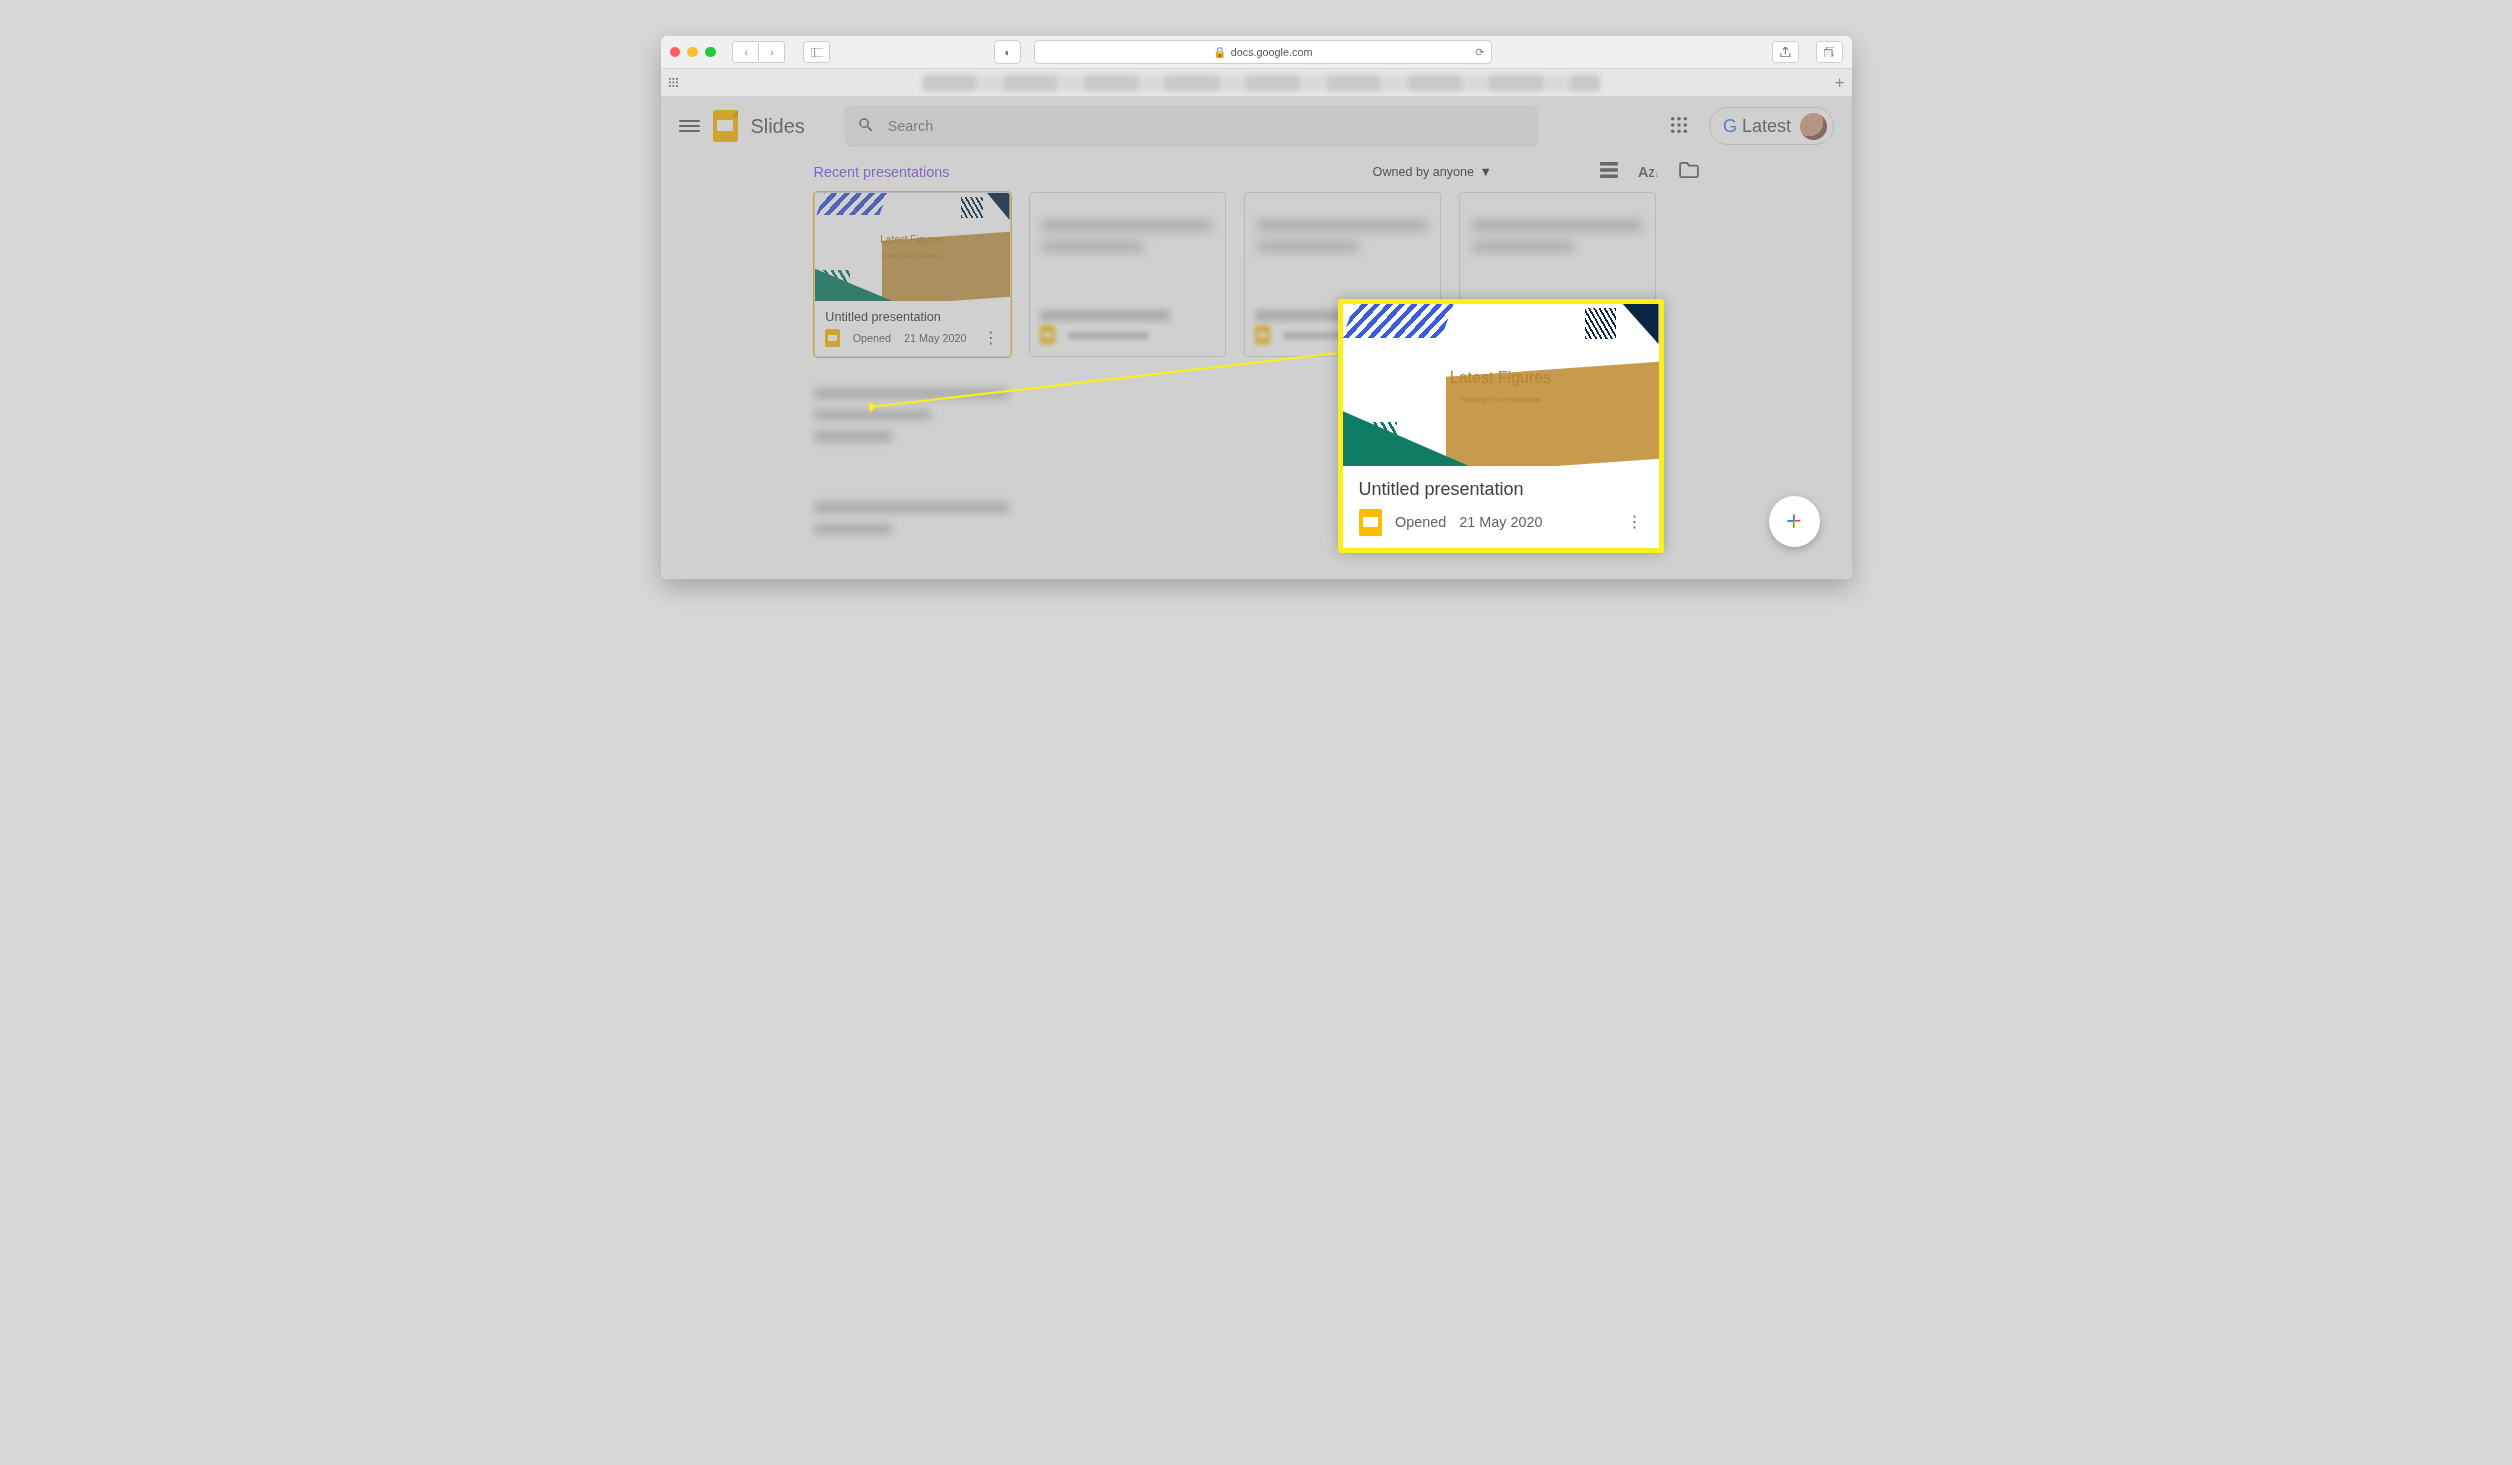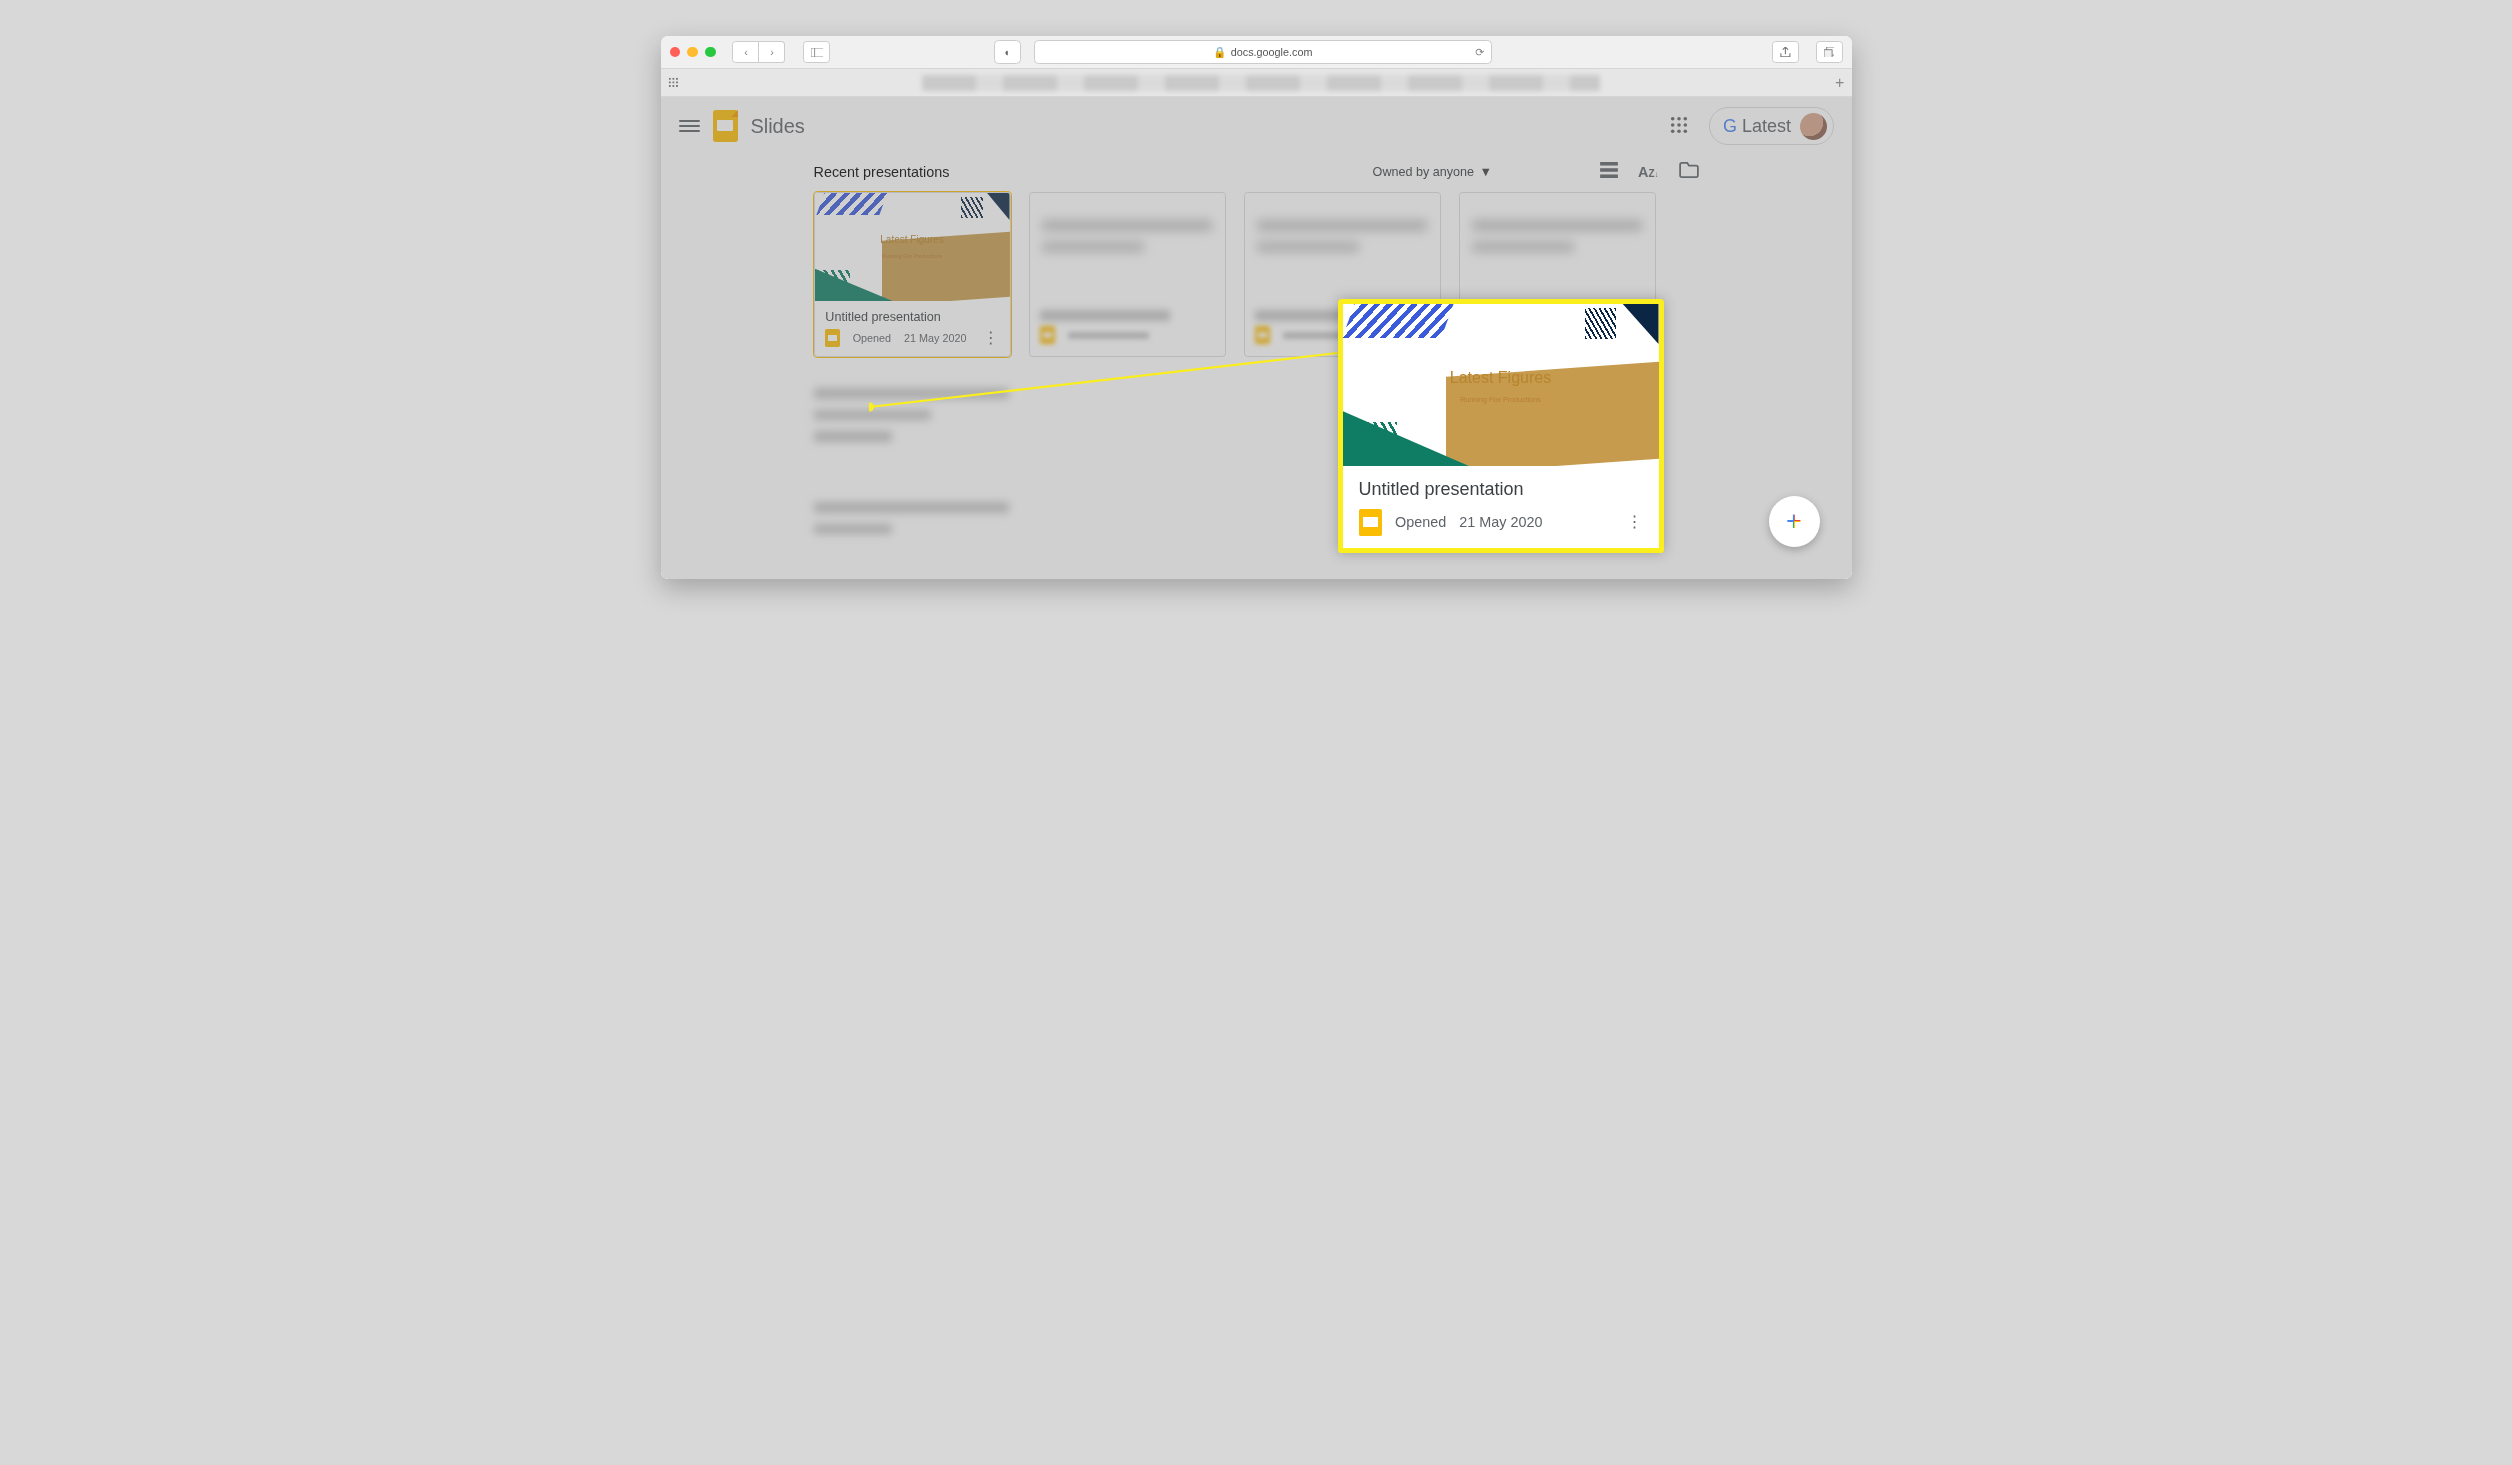--- a/index.html
+++ b/index.html
@@ -200,6 +200,14 @@
         </div>
       <div class="slides-logo"></div>
       <div class="app-title">Slides</div>
+      <div class="searchbox">
+        <span class="search-icon">
+          <svg width="18" height="18" viewBox="0 0 24 24">
+              <path d="M15.5 14h-.79l-.28-.27A6.471 6.471 0 0016 9.5 6.5 6.5 0 109.5 16a6.47 6.47 0 004.23-1.57l.27.28v.79l5 5L20.49 19l-5-5zM9.5 14A4.5 4.5 0 1114 9.5 4.5 4.5 0 019.5 14z"></path>
+            </svg>
+        </span>
+        <span style="color:#7c8085;font-size:14.4px">Search</span>
+      </div>
       <span class="apps-icon">
         <svg width="18" height="18" viewBox="0 0 20 20" fill="#5f6368">
             <circle cx="3" cy="3" r="2"></circle>

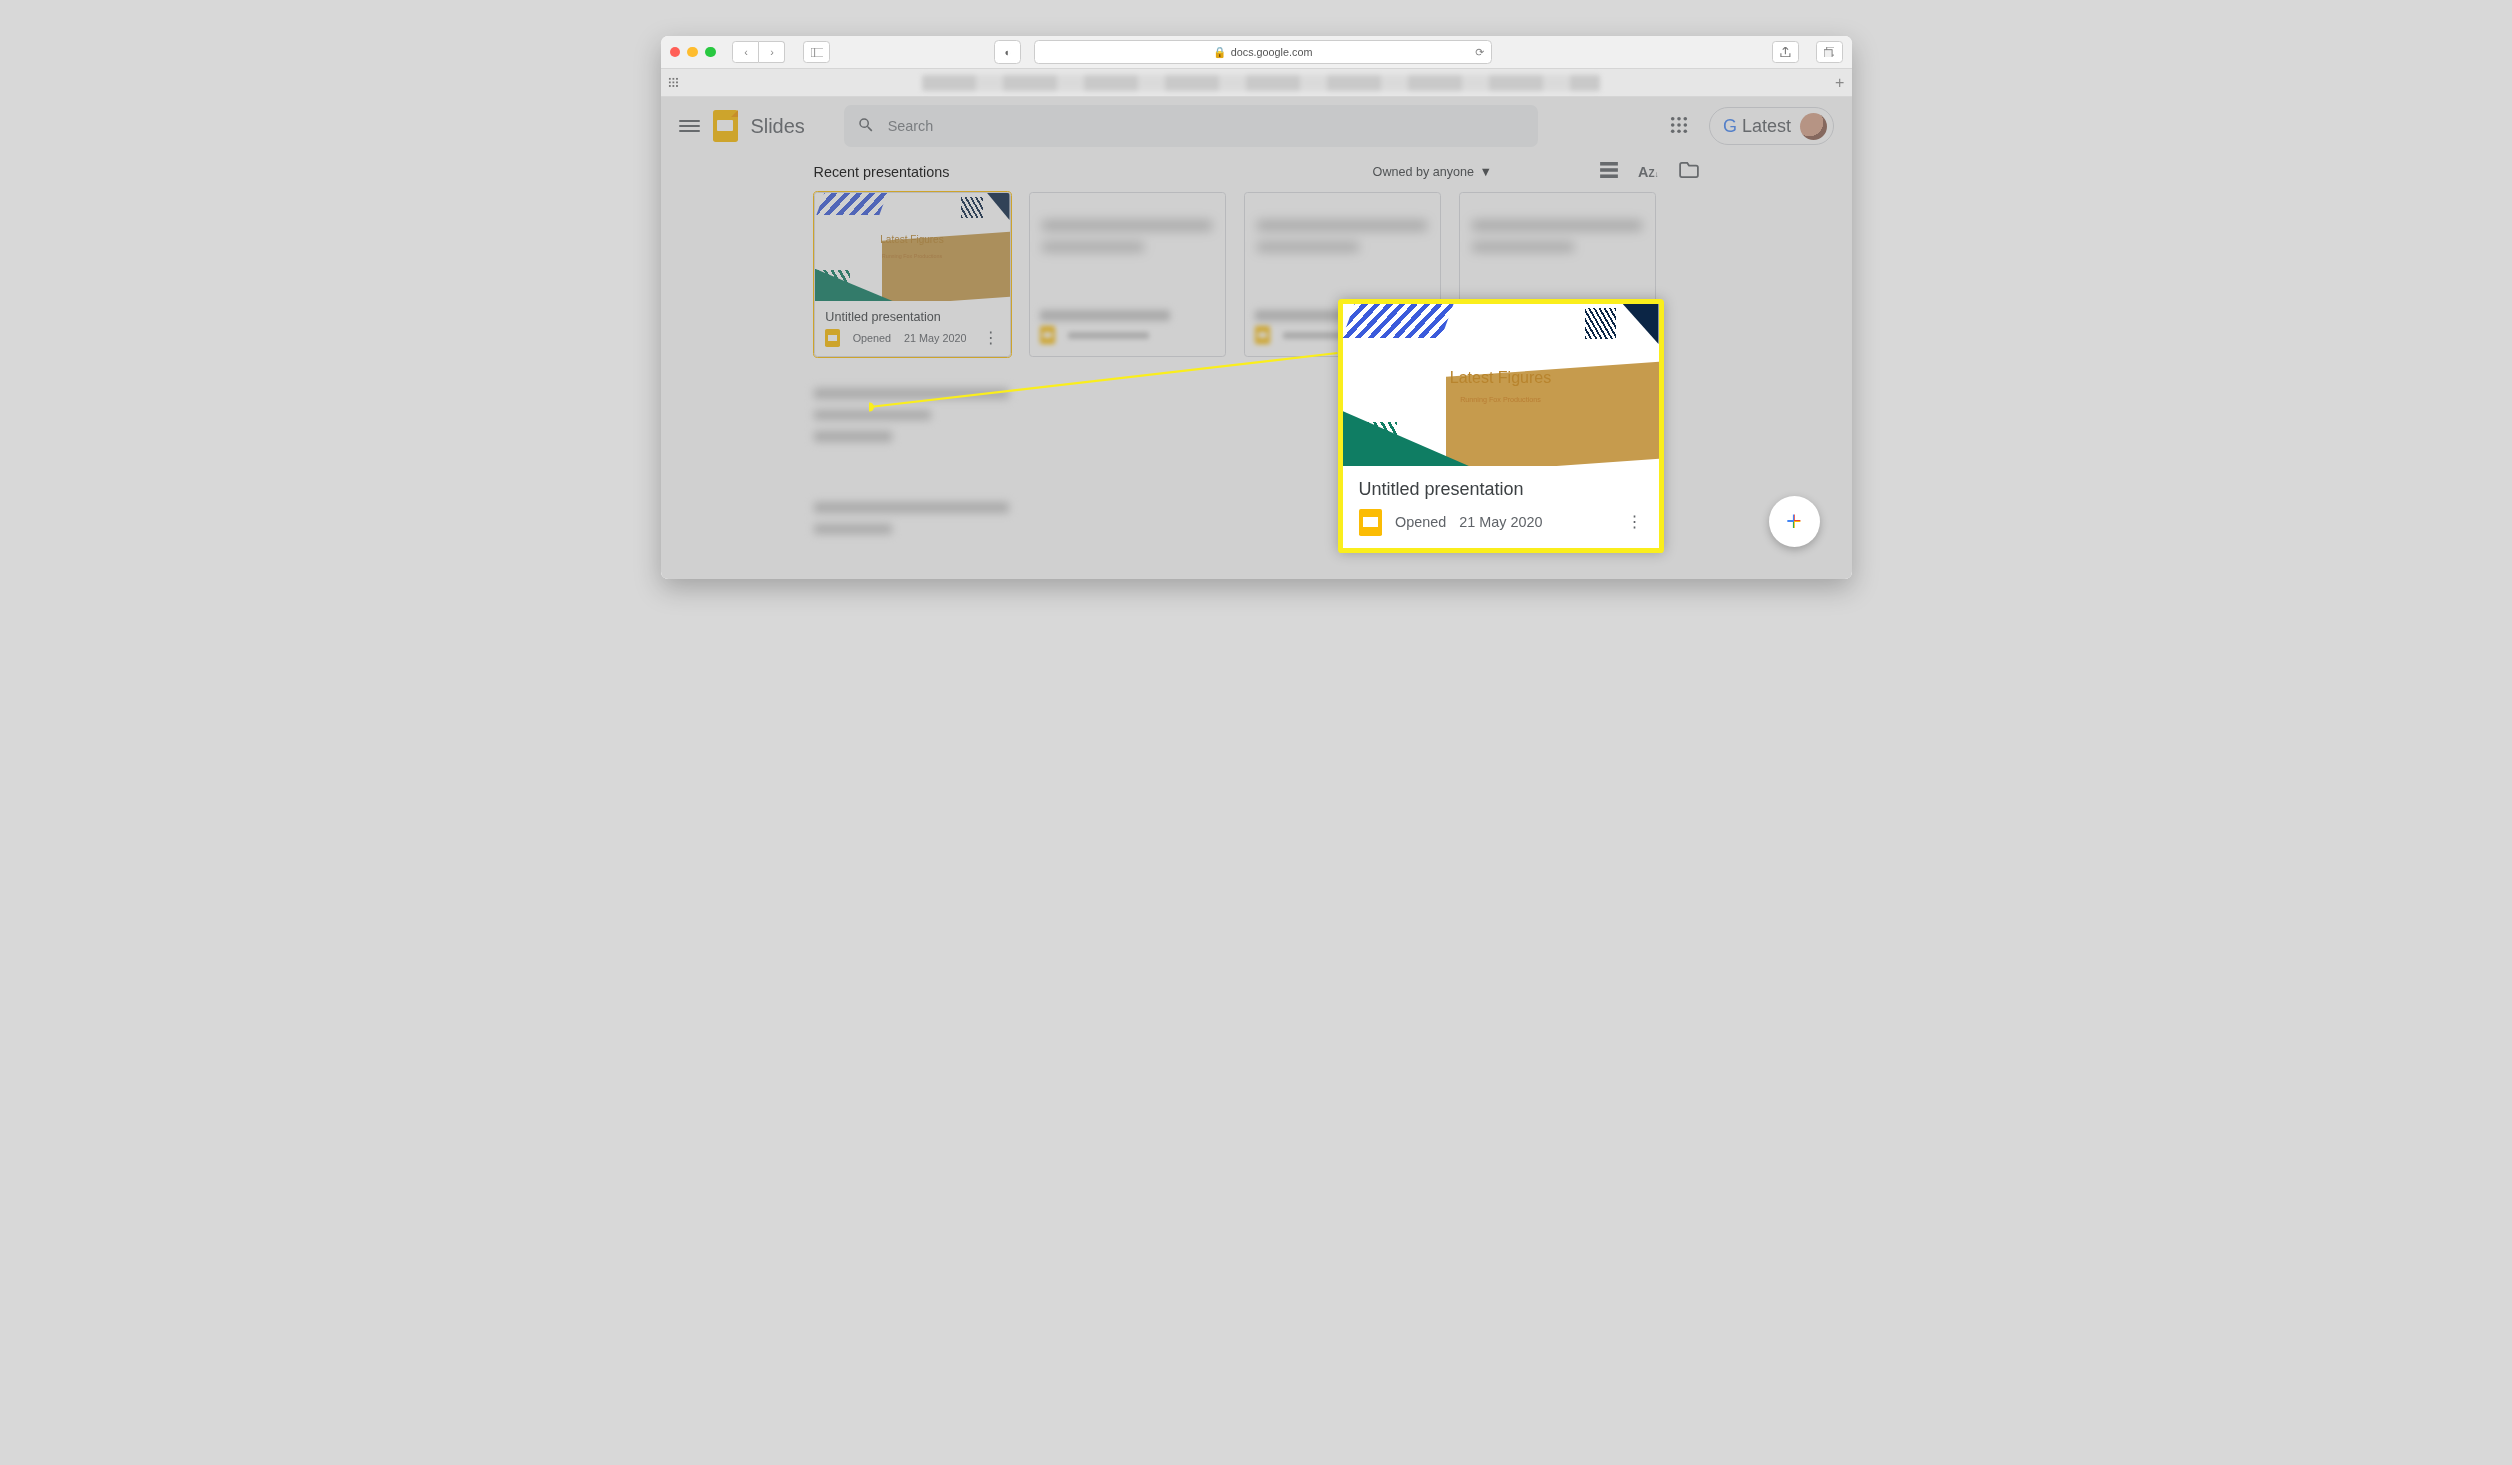--- a/index.html
+++ b/index.html
@@ -84,7 +84,7 @@
   
   .content{padding:7.2px 153px 0 153px;position:relative}
   .row-head{display:flex;align-items:center;margin-bottom:10.8px}
-  .row-title{font-size:14.4px;color:#000000}
+  .row-title{font-size:14.4px;color:#8b5cf6}
   .owner-filter{margin-left:auto;margin-right:108px;color:#3c4043;font-size:12.6px;display:flex;align-items:center;gap:5.4px}
   .view-icons{display:flex;gap:20px;color:#5f6368;align-items:center}
   

